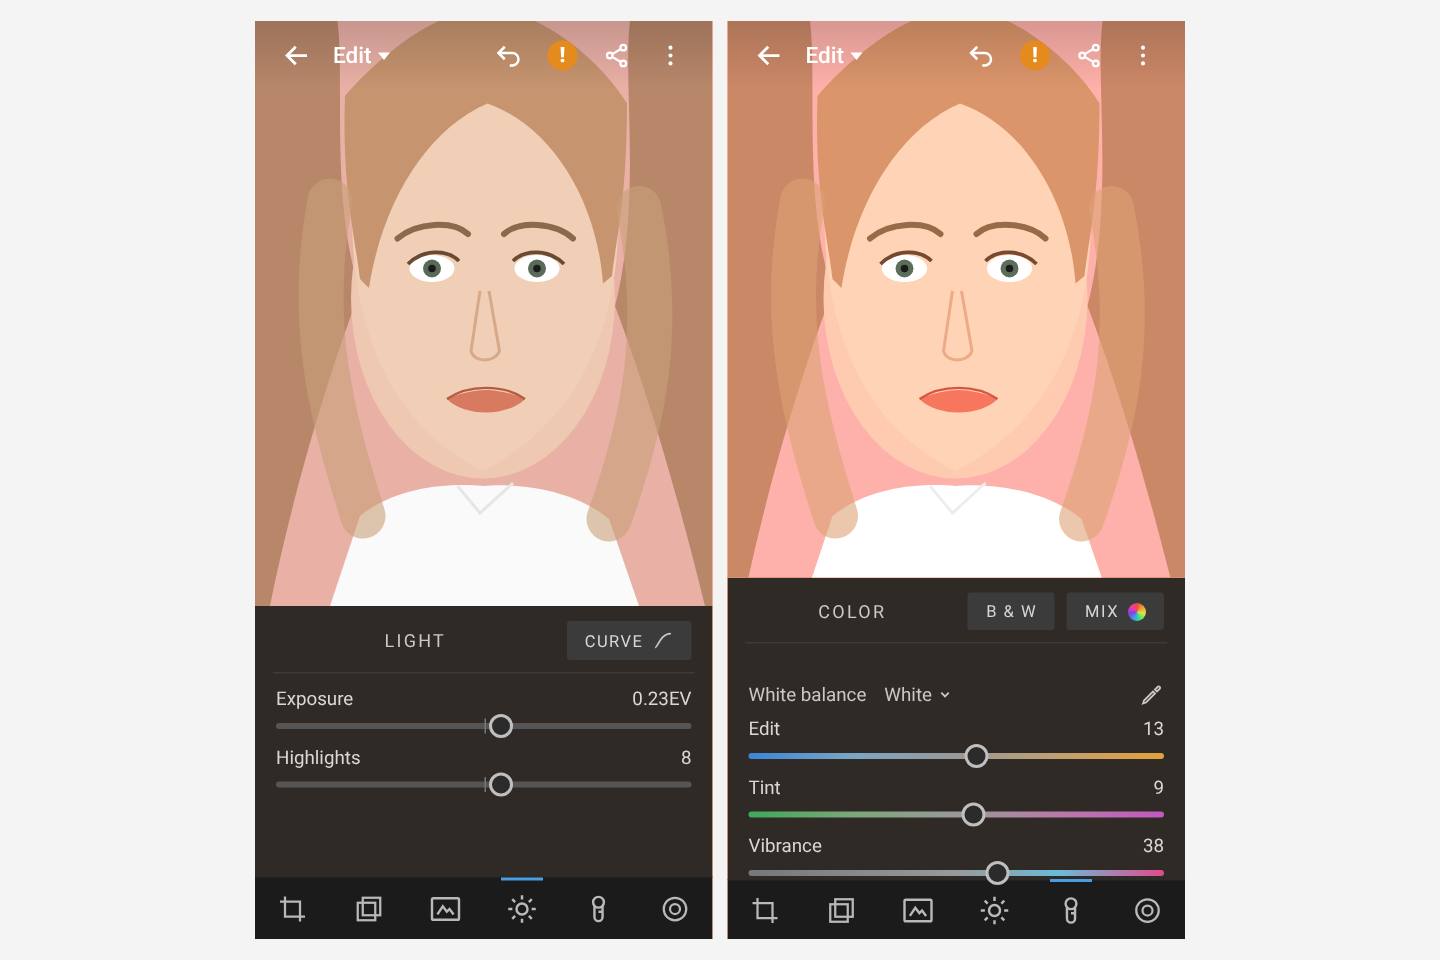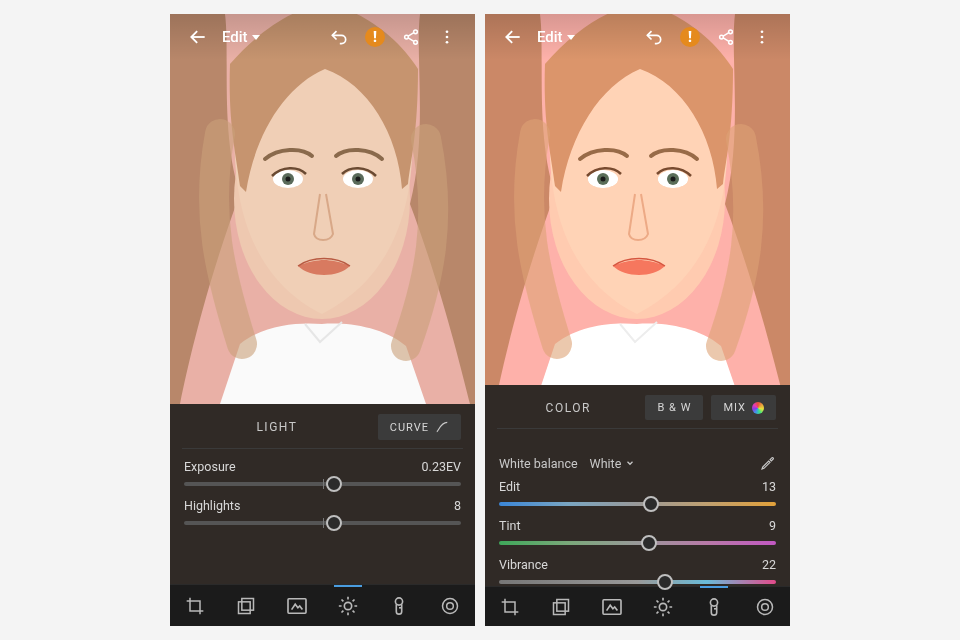--- a/index.html
+++ b/index.html
@@ -476,7 +476,7 @@
       <div class="slider-row">
         <div class="slider-labels">
           <span>Vibrance</span>
-          <span>22</span>
+          <span>38</span>
         </div>
         <div class="slider-track gradient-vibrance">
           <div class="slider-handle" style="left:60%"></div>

